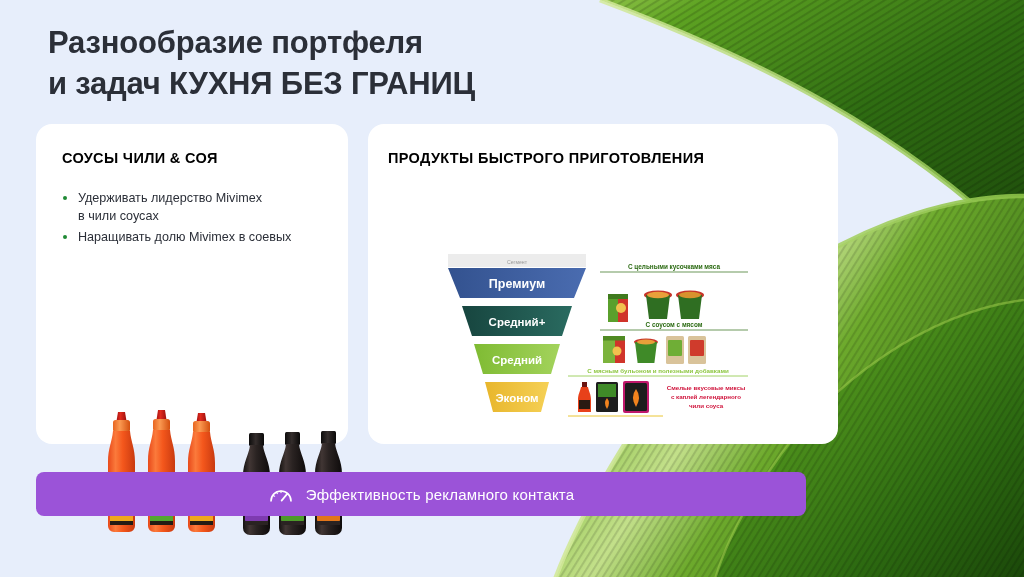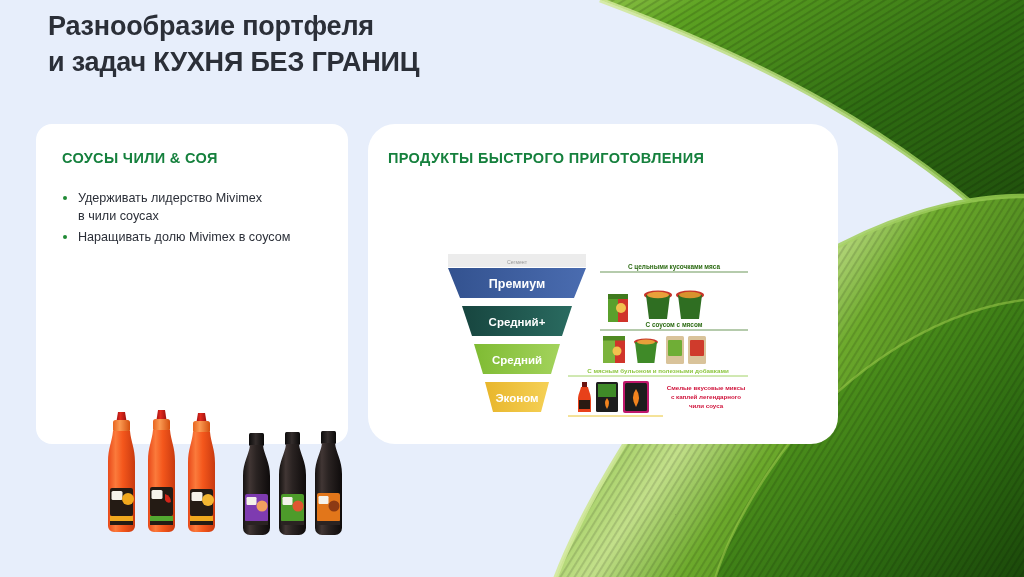--- a/index.html
+++ b/index.html
@@ -23,9 +23,9 @@
   
   #title {
     position: absolute;
-    left: 48px; top: 9px;
+    left: 48px; top: 23px;
     z-index: 5;
-    font-size: 27px;
+    font-size: 31px;
     font-weight: bold;
     line-height: 1.32;
     color: #2b2f38;

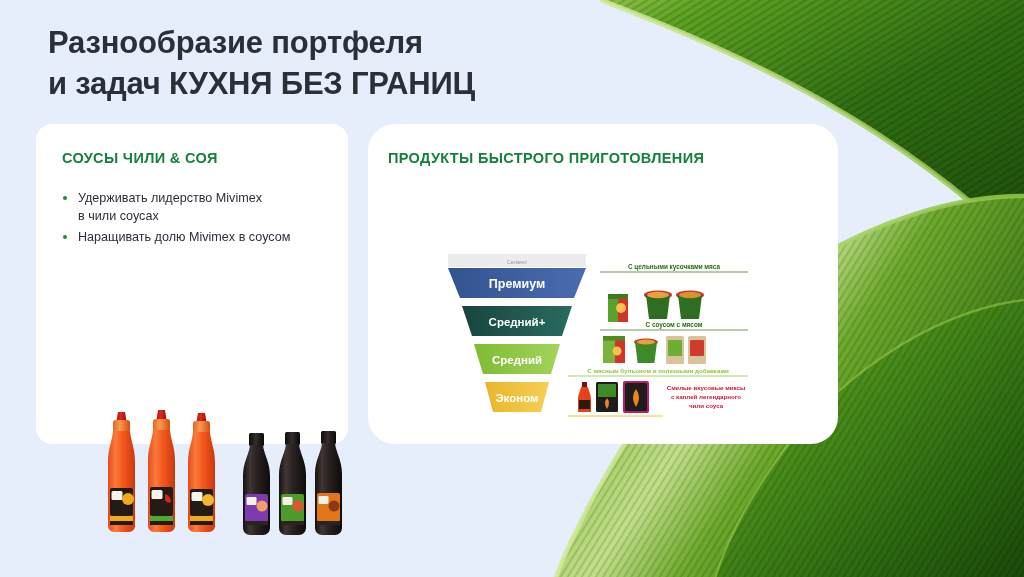--- a/index.html
+++ b/index.html
@@ -46,7 +46,7 @@
   .card-title {
     font-size: 14.5px;
     font-weight: bold;
-    color: #15803d;
+    color: #000000;
     letter-spacing: 0.35px;
   }
   #card-left .card-title  { position:absolute; left: 26px; top: 26px; }

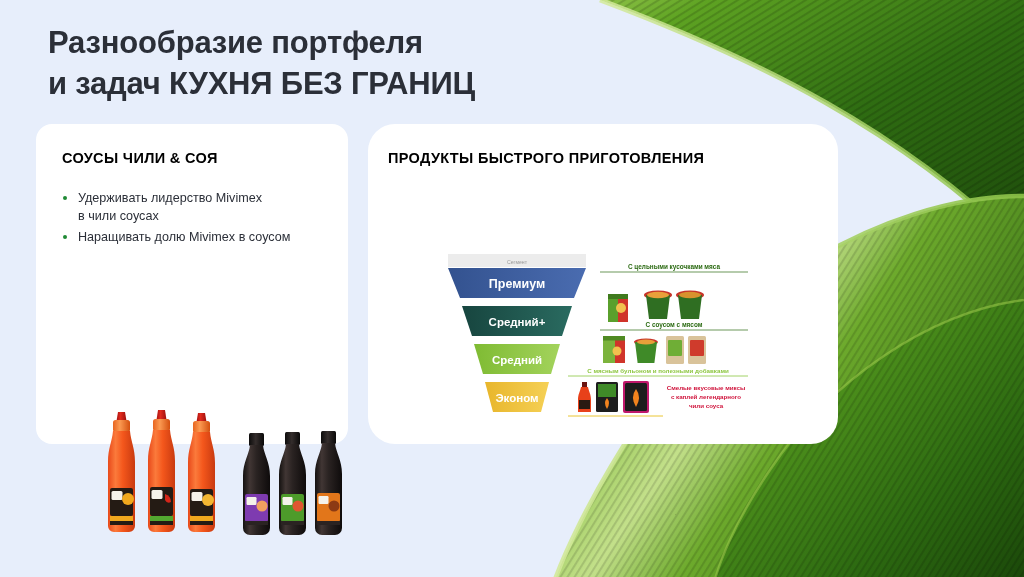--- a/index.html
+++ b/index.html
@@ -41,7 +41,7 @@
     z-index: 4;
   }
   #card-left  { left: 36px;  top: 124px; width: 312px; height: 320px; }
-  #card-right { left: 368px; top: 124px; width: 470px; height: 320px; border-radius: 27px; }
+  #card-right { left: 368px; top: 124px; width: 470px; height: 320px; }
 
   .card-title {
     font-size: 14.5px;

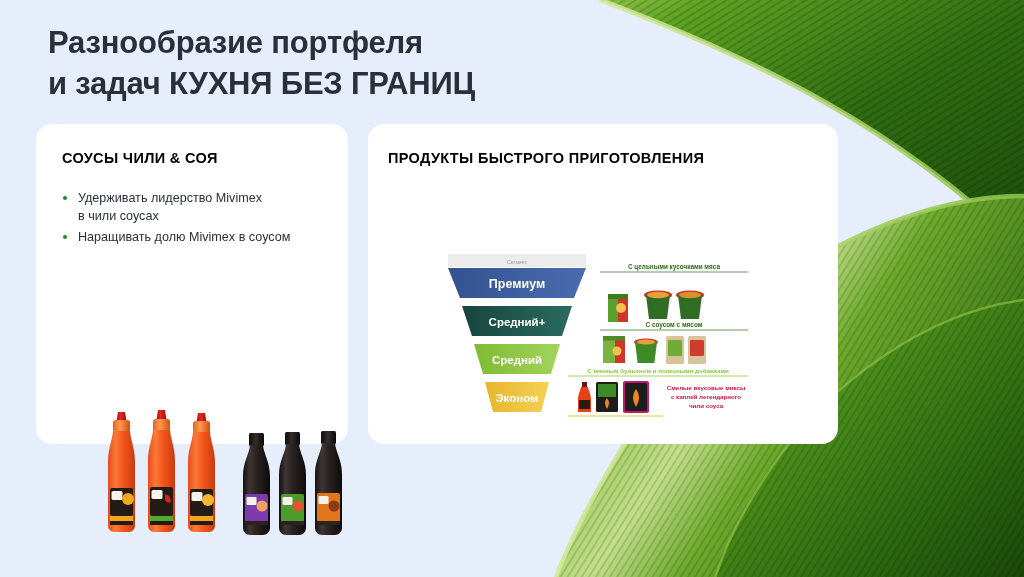--- a/index.html
+++ b/index.html
@@ -198,7 +198,7 @@
     <ul id="bullets">
       <li>Удерживать лидерство Mivimex
 в чили соусах</li>
-      <li>Наращивать долю Mivimex в соусом</li>
+      <li>Наращивать долю Mivimex в соевых</li>
     </ul>
 
     <div class="bottles" id="chili-bottles">

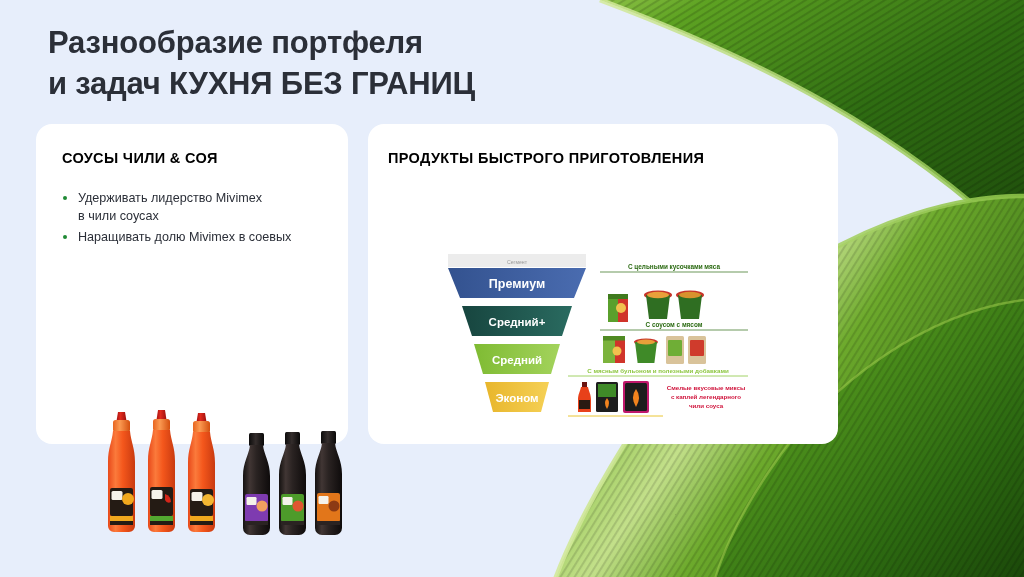--- a/index.html
+++ b/index.html
@@ -425,6 +425,16 @@
     </div>
   </div>
 
+  <div id="banner">
+    <svg class="gauge" width="26" height="22" viewBox="0 0 26 22" xmlns="http://www.w3.org/2000/svg">
+      <path d="M3 18 A10 10 0 0 1 23 18" fill="none" stroke="#ffffff" stroke-width="1.6" stroke-linecap="round"></path>
+      <line x1="5.2" y1="12.4" x2="6.6" y2="13.2" stroke="#ffffff" stroke-width="1.2" stroke-linecap="round"></line>
+      <line x1="8.4" y1="9.1" x2="9.3" y2="10.5" stroke="#ffffff" stroke-width="1.2" stroke-linecap="round"></line>
+      <line x1="13" y1="7.9" x2="13" y2="9.6" stroke="#ffffff" stroke-width="1.2" stroke-linecap="round"></line>
+      <line x1="13.6" y1="17.6" x2="19.4" y2="10.6" stroke="#ffffff" stroke-width="1.7" stroke-linecap="round"></line>
+    </svg>
+    <span class="banner-label">Эффективность рекламного контакта</span>
+  </div>
 
 </div>
 

